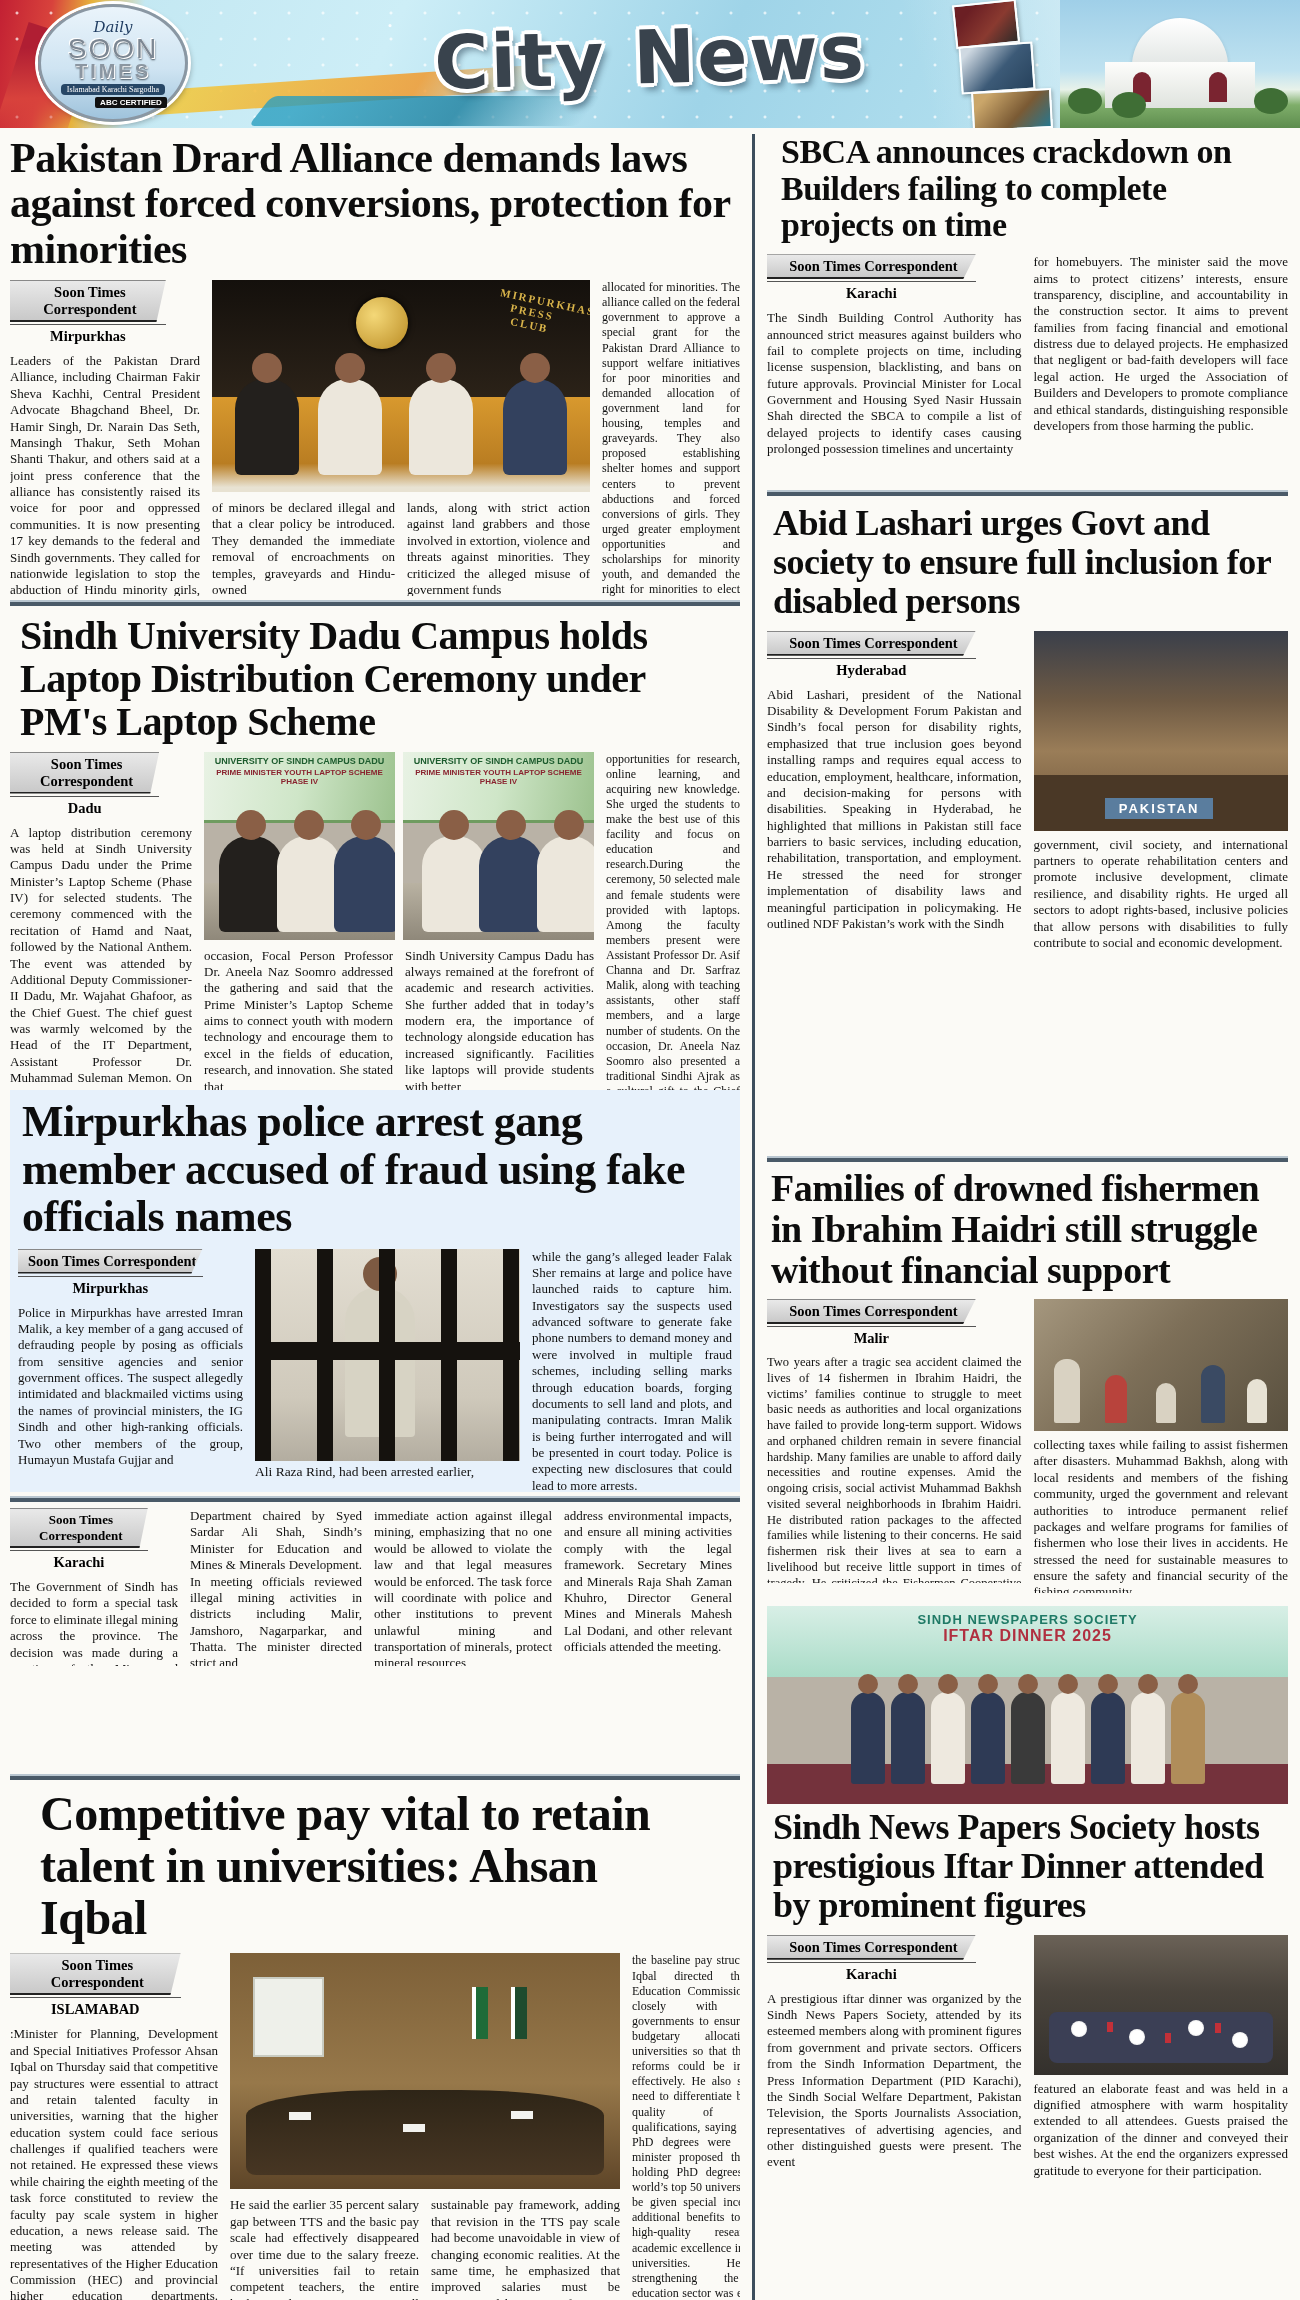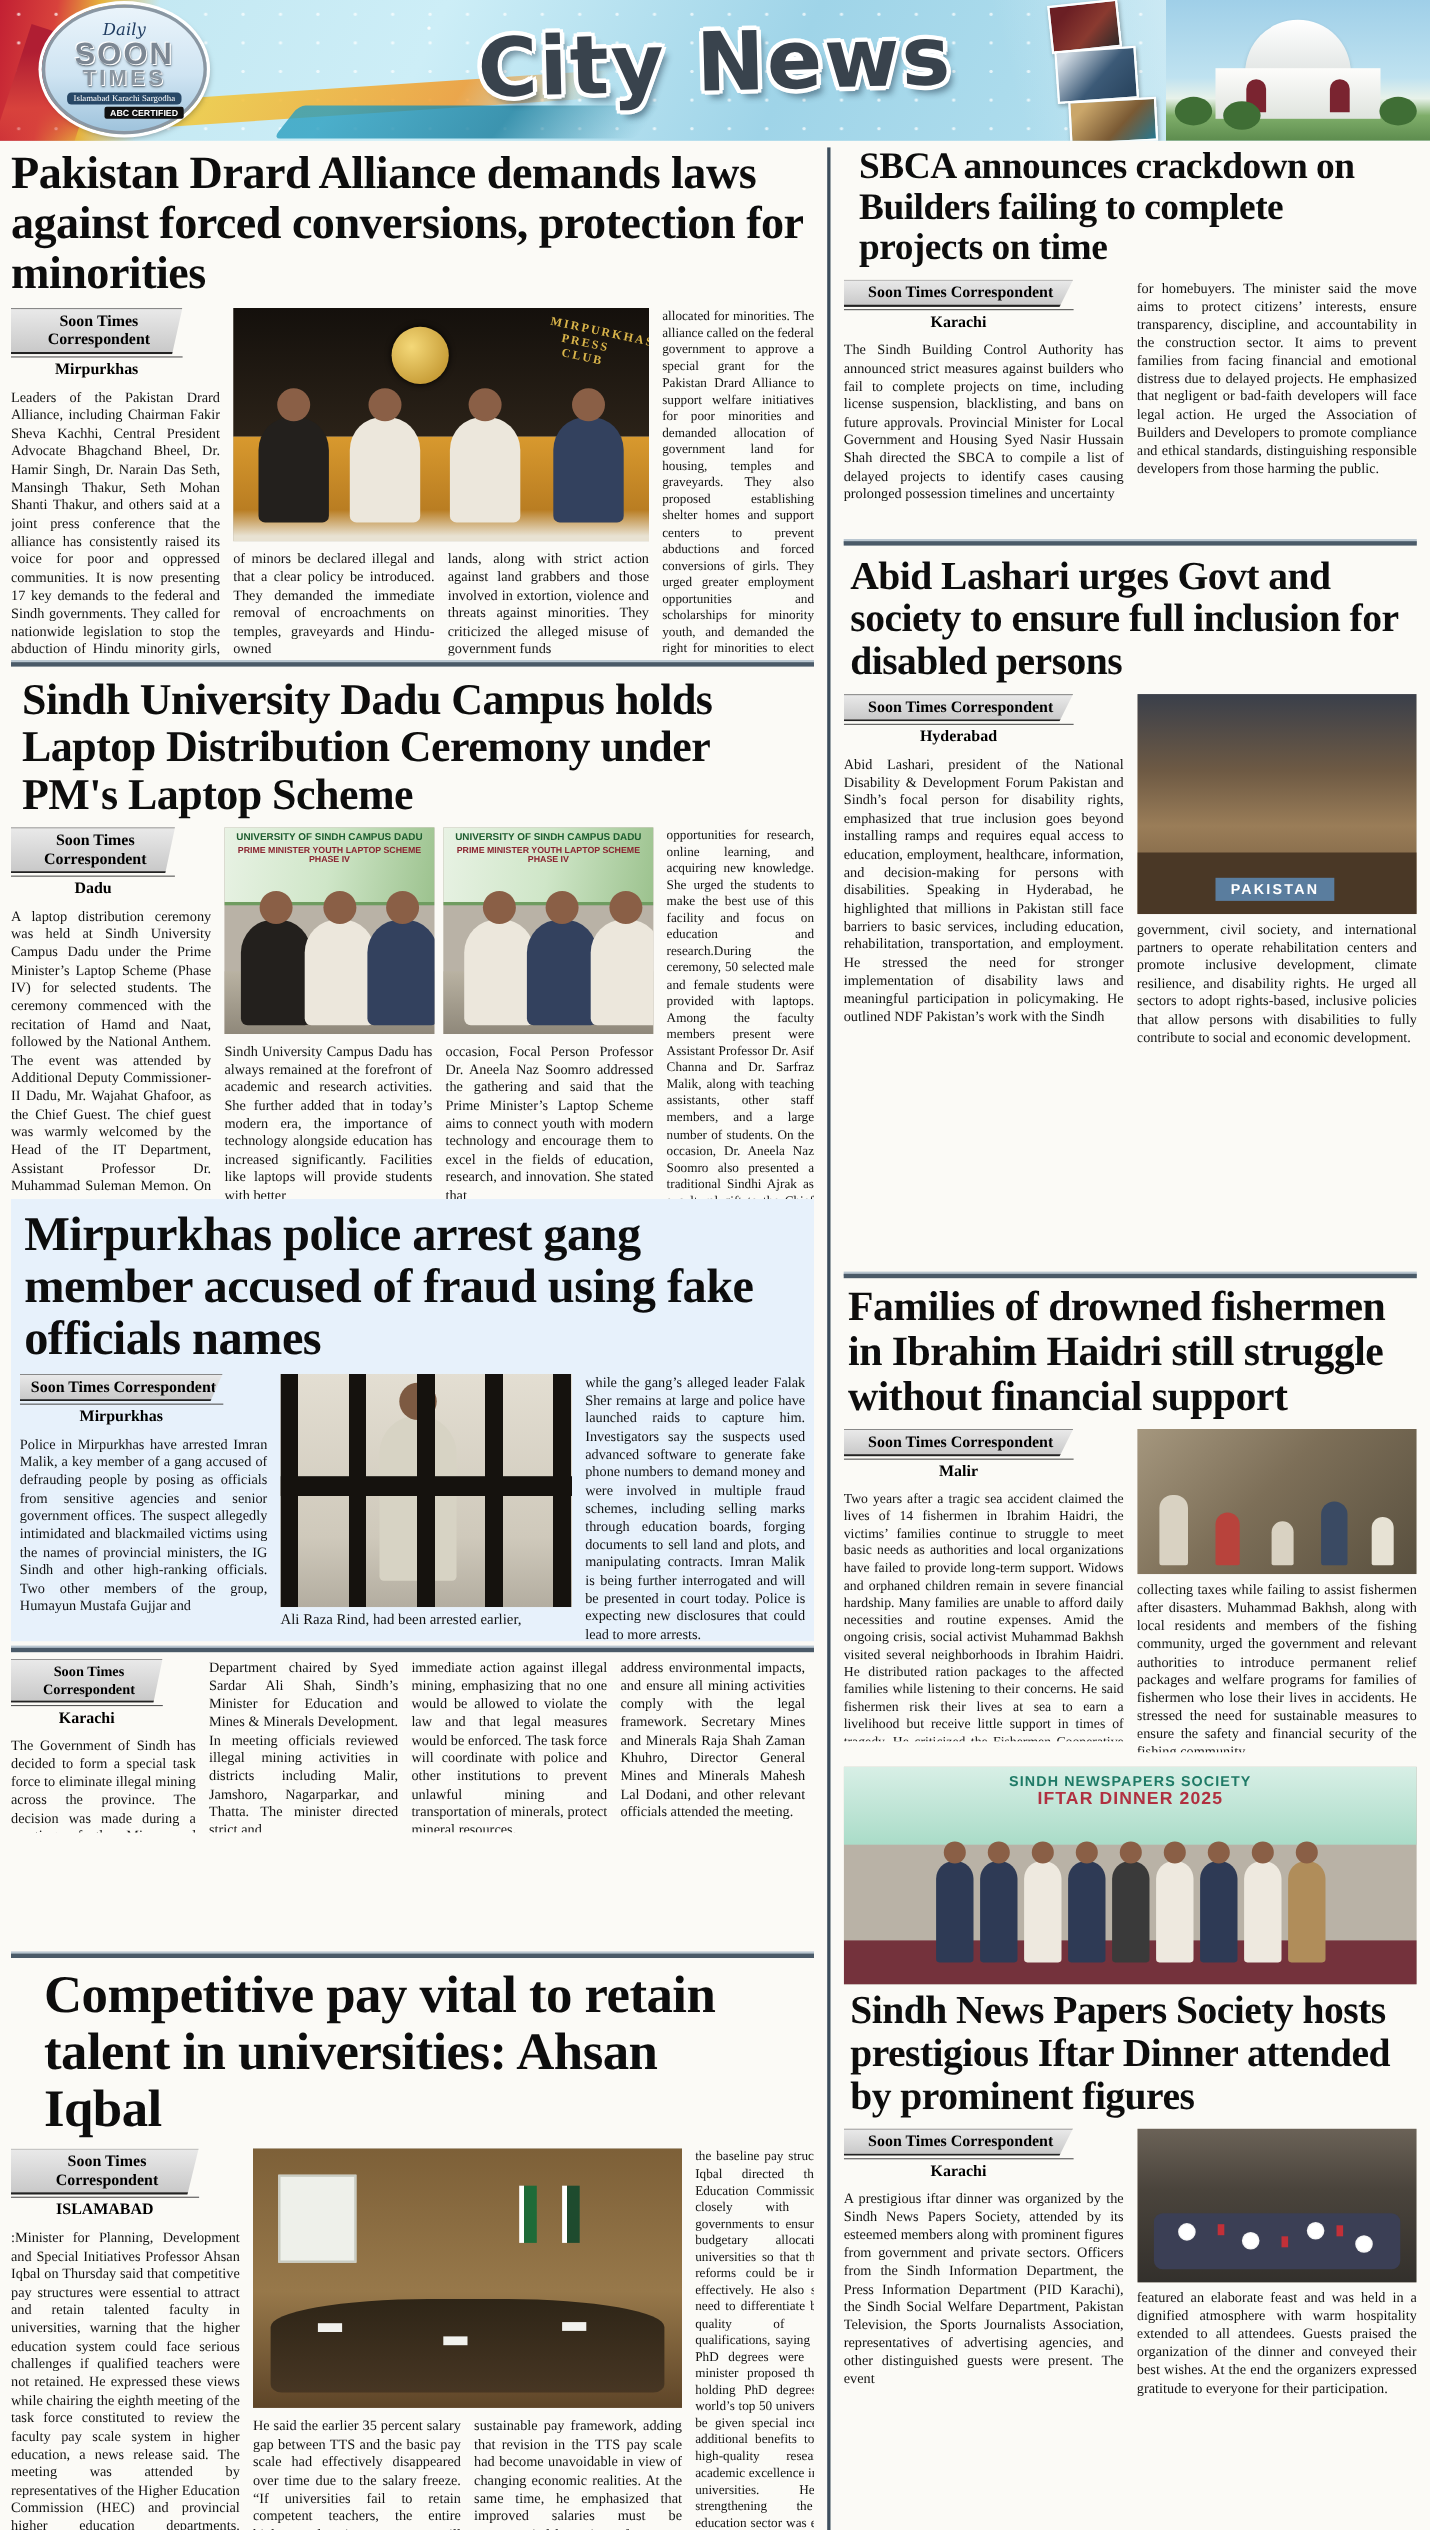--- a/index.html
+++ b/index.html
@@ -24,7 +24,7 @@
     border:3px solid #8a97a3; box-shadow:0 0 0 3px #fff, 2px 3px 6px rgba(0,0,0,.35);
     display:flex; flex-direction:column; align-items:center; justify-content:center; text-align:center; z-index:3; }
   .logo-daily { font-family:"DejaVu Serif",serif; font-style:italic; font-size:15px; color:#1d3a5f; }
-  .logo-soon { font-family:"Liberation Sans",sans-serif; font-weight:bold; font-size:28px; letter-spacing:2px; color:#7c8793; text-shadow:1px 1px 0 #fff,-1px -1px 0 #fff, 1px 2px 2px #44515c; line-height:.95; }
+  .logo-soon { font-family:"Liberation Sans",sans-serif; font-weight:normal; font-size:28px; letter-spacing:2px; color:#7c8793; text-shadow:1px 1px 0 #fff,-1px -1px 0 #fff, 1px 2px 2px #44515c; line-height:.95; }
   .logo-times { font-family:"Liberation Sans",sans-serif; font-weight:bold; font-size:20px; letter-spacing:3px; color:#8b96a1; text-shadow:1px 1px 0 #fff, 1px 2px 2px #44515c; line-height:.95; }
   .logo-cities { font-size:8px; color:#fff; background:#274766; padding:1px 6px; border-radius:4px; margin-top:3px; }
   .logo-badge { font-family:"Liberation Sans",sans-serif; font-size:8px; font-weight:bold; color:#fff; background:#111; padding:1px 5px; margin-top:2px; border-radius:2px;margin-left:36px; }

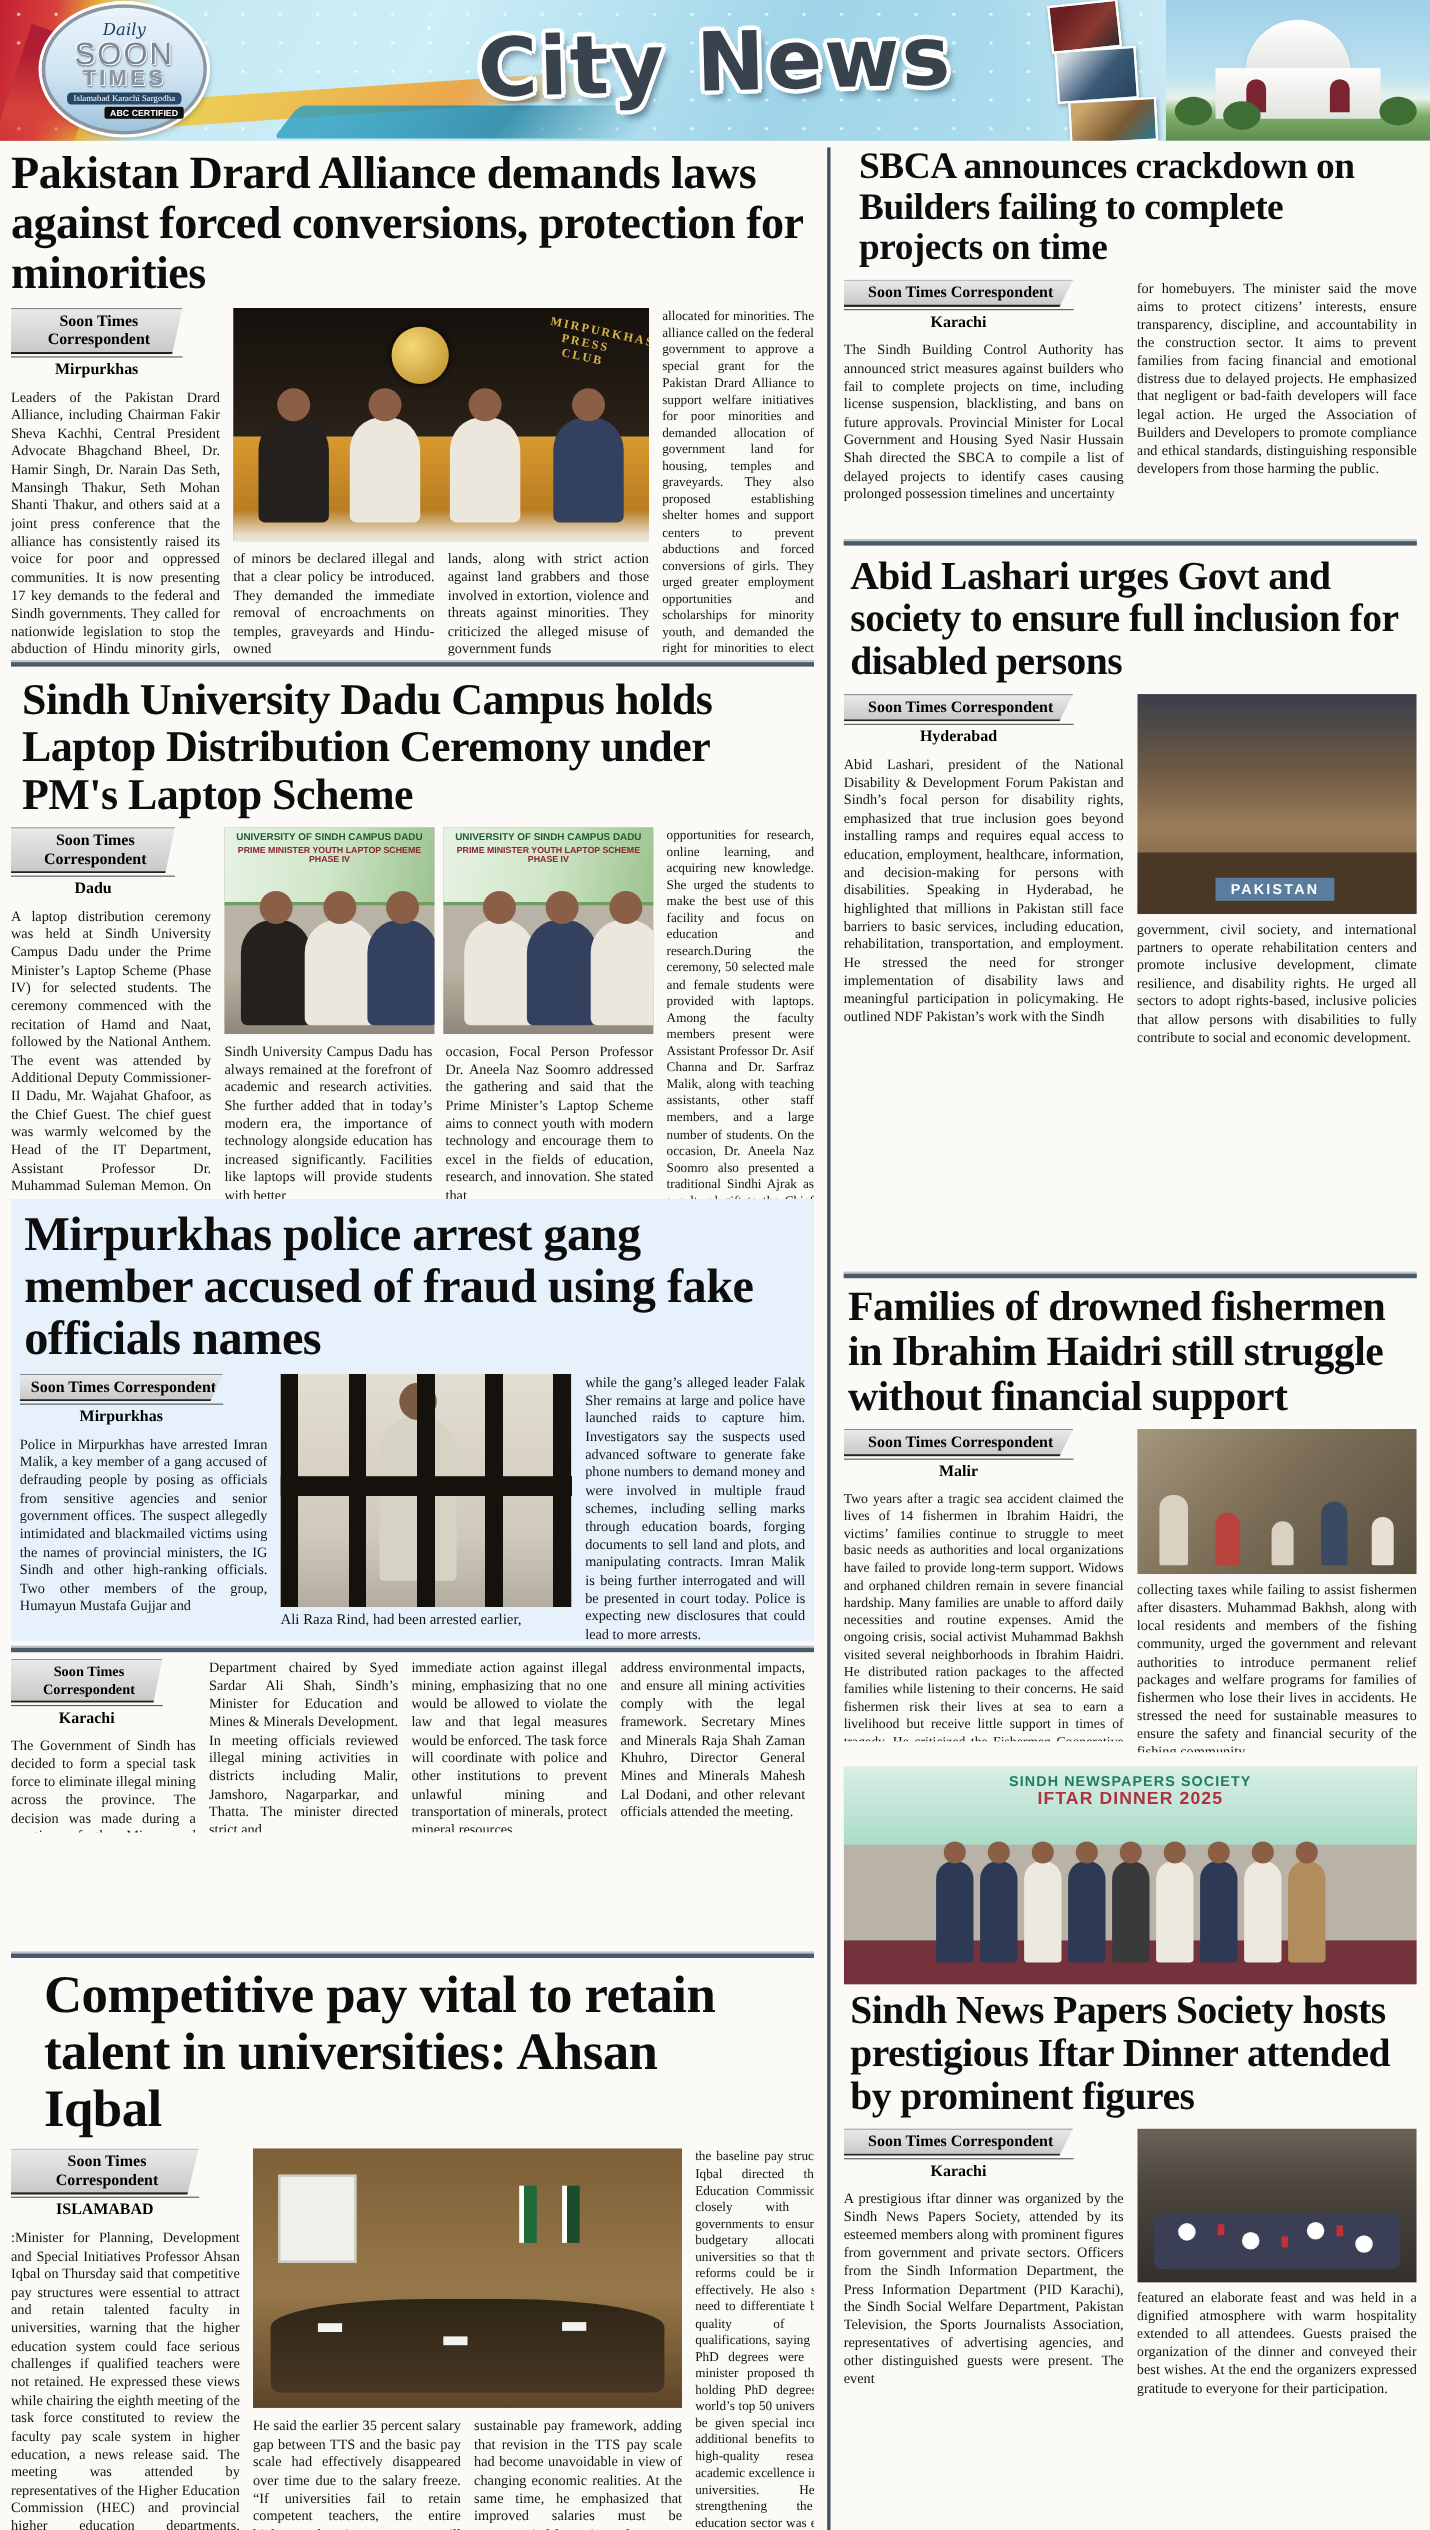--- a/index.html
+++ b/index.html
@@ -252,8 +252,8 @@
               </div>
             </div>
             <div class="a4-sub">
+              <div class="btxt" style="height:178px; overflow:hidden;">occasion, Focal Person Professor Dr. Aneela Naz Soomro addressed the gathering and said that the Prime Minister’s Laptop Scheme aims to connect youth with modern technology and encourage them to excel in the fields of education, research, and innovation. She stated that</div>
               <div class="btxt" style="height:178px; overflow:hidden;">Sindh University Campus Dadu has always remained at the forefront of academic and research activities. She further added that in today’s modern era, the importance of technology alongside education has increased significantly. Facilities like laptops will provide students with better</div>
-              <div class="btxt" style="height:178px; overflow:hidden;">occasion, Focal Person Professor Dr. Aneela Naz Soomro addressed the gathering and said that the Prime Minister’s Laptop Scheme aims to connect youth with modern technology and encourage them to excel in the fields of education, research, and innovation. She stated that</div>
             </div>
           </div>
           <div class="btxt" style="font-size:12px; height:382px; overflow:hidden;">opportunities for research, online learning, and acquiring new knowledge. She urged the students to make the best use of this facility and focus on education and research.During the ceremony, 50 selected male and female students were provided with laptops. Among the faculty members present were Assistant Professor Dr. Asif Channa and Dr. Sarfraz Malik, along with teaching assistants, other staff members, and a large number of students. On the occasion, Dr. Aneela Naz Soomro also presented a traditional Sindhi Ajrak as a cultural gift to the Chief Guest, ADC-II Dadu, Mr. Wajahat Ghafoor.</div>

